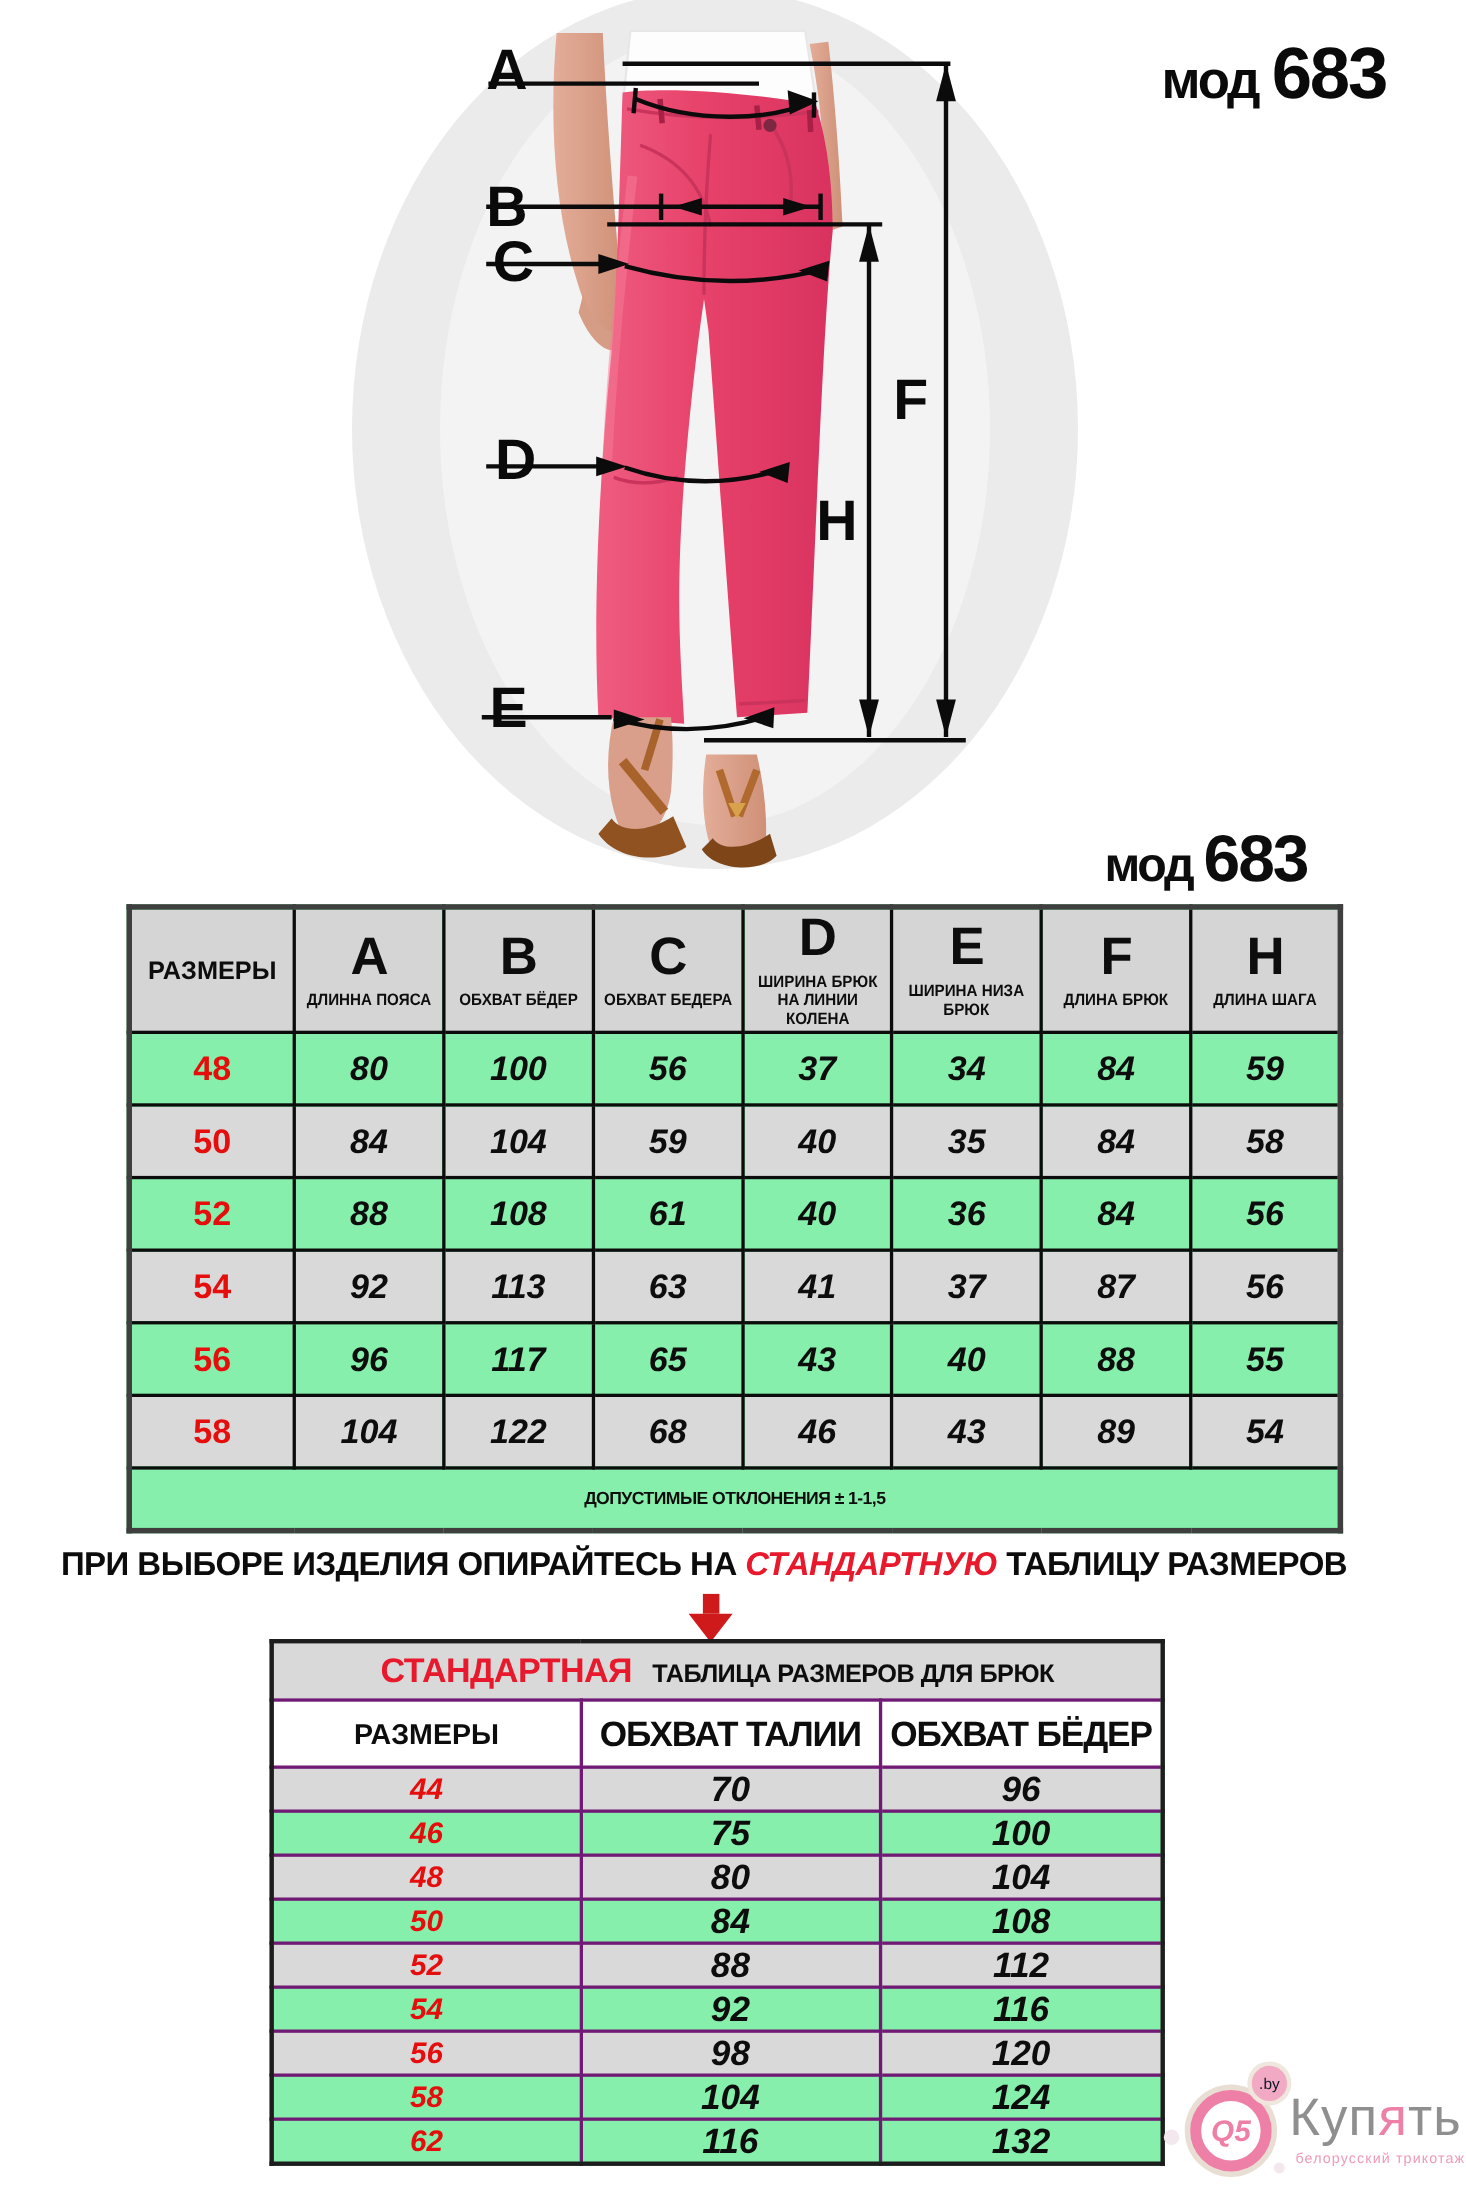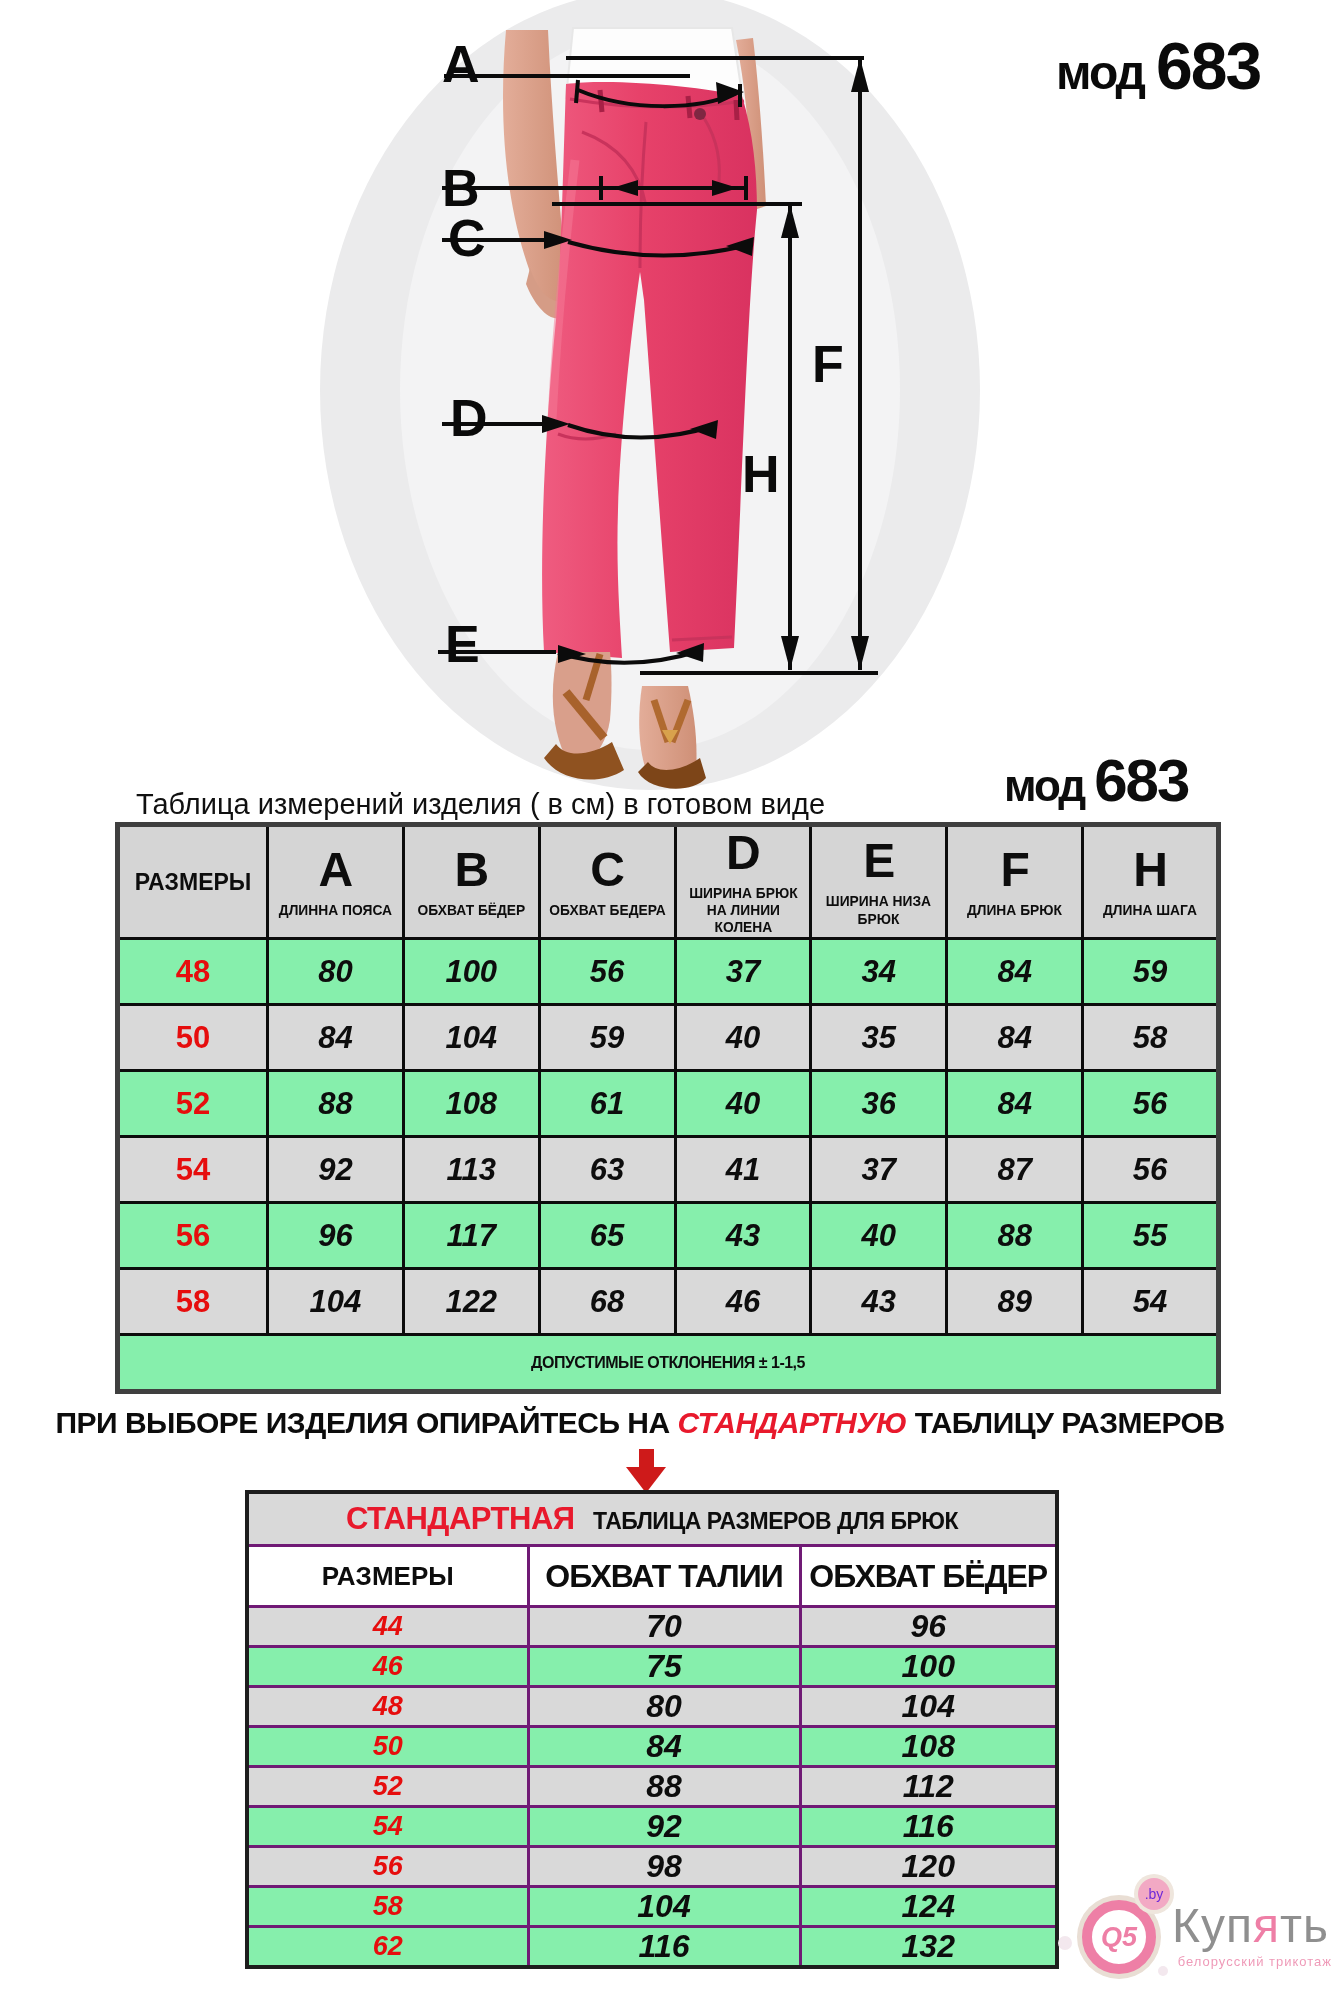--- a/index.html
+++ b/index.html
@@ -182,7 +182,6 @@
     </div>
   </div>
 
-  <div class="t1-title">Таблица  измерений изделия ( в см) в готовом виде</div>
   <div class="t1-model">
     <span class="w">мод</span>
     <span class="n">683</span>

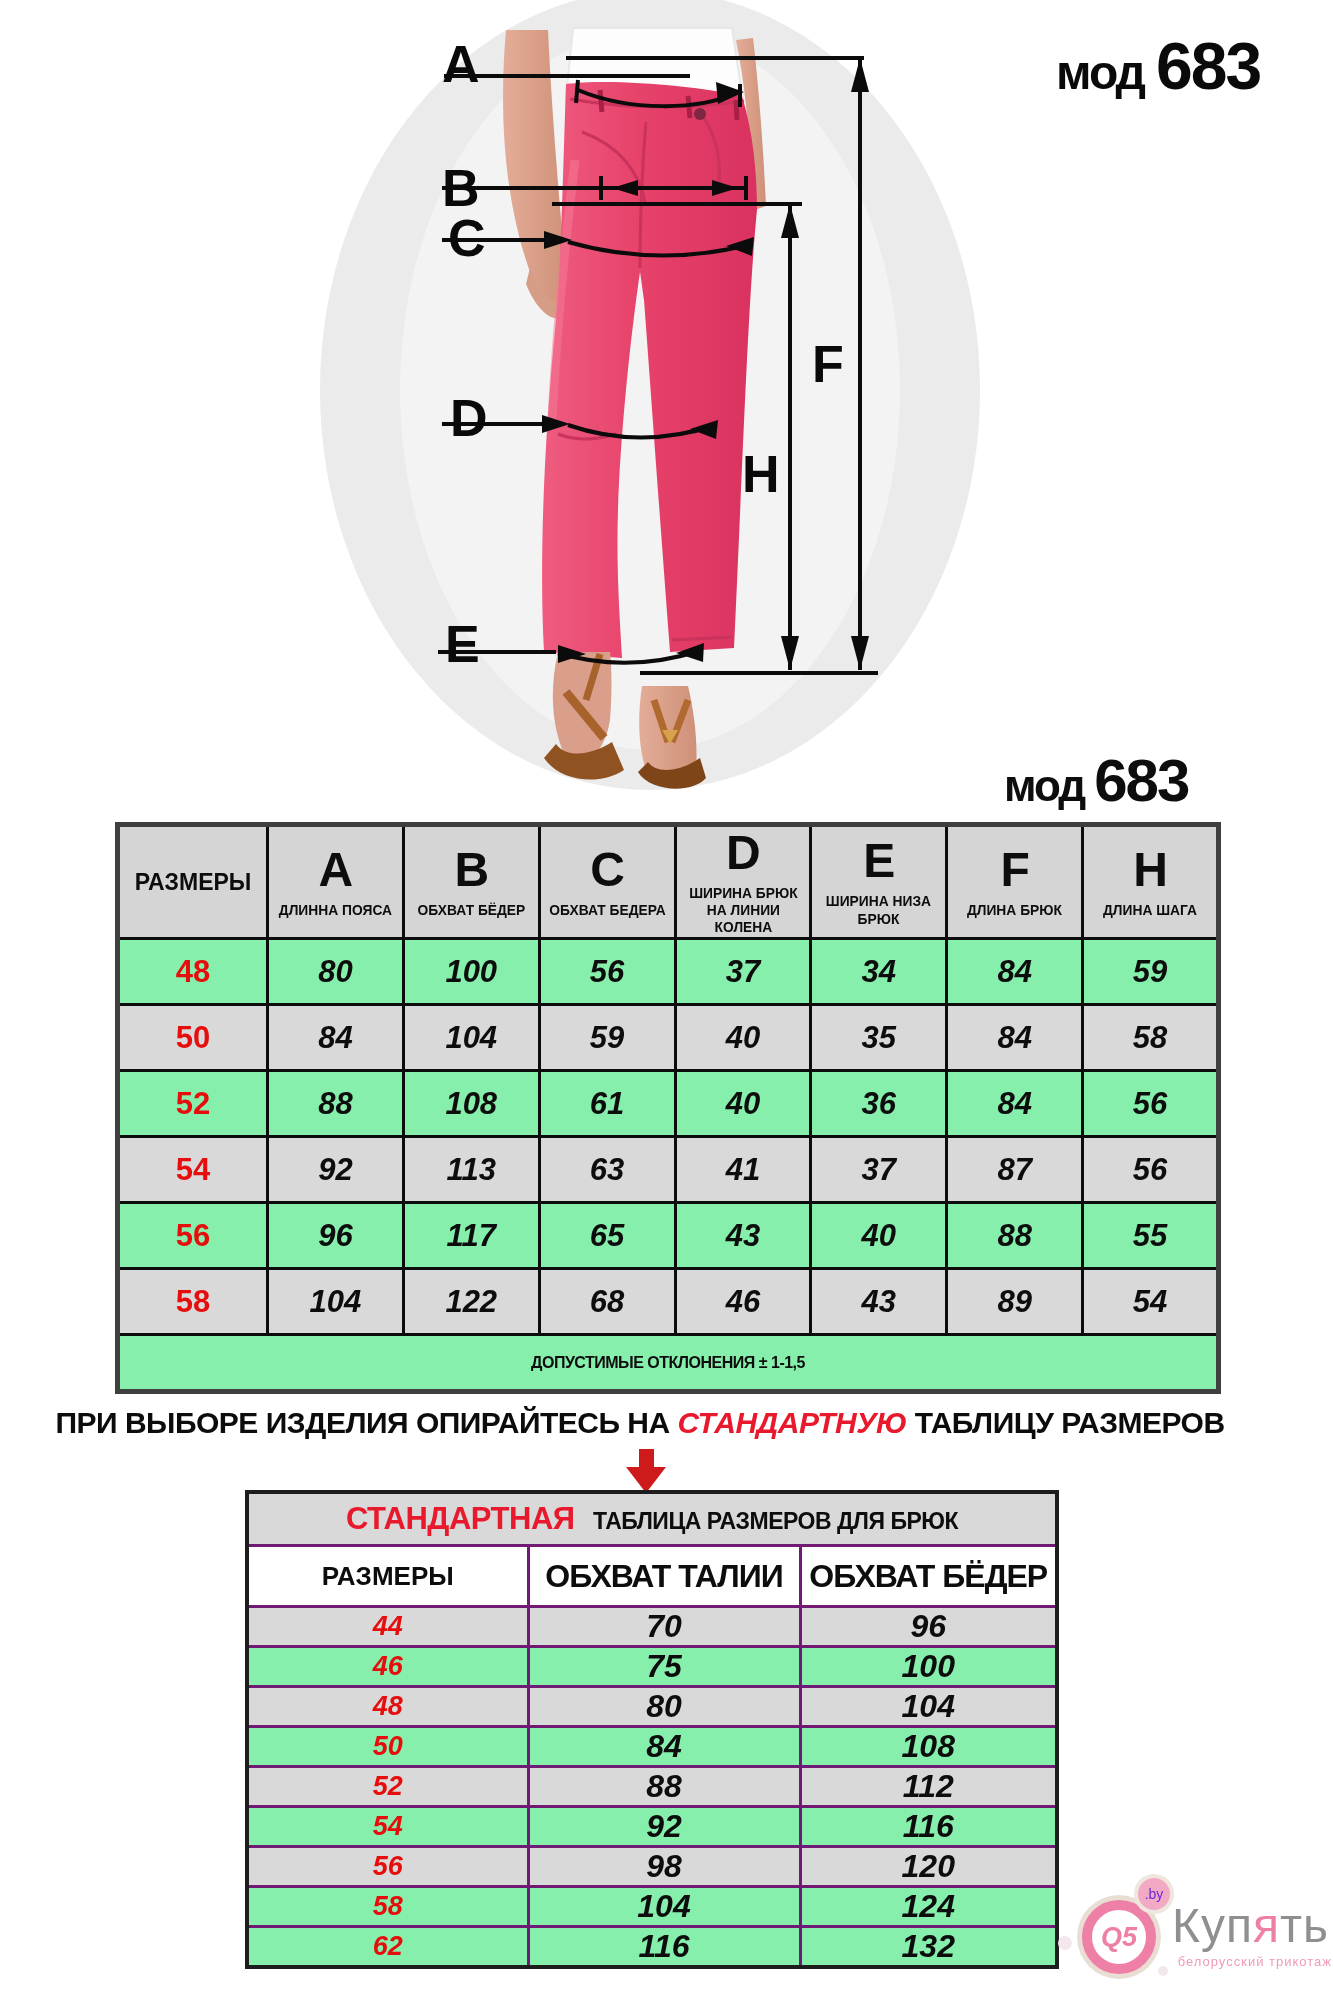--- a/index.html
+++ b/index.html
@@ -58,7 +58,7 @@
   .logo-q5{position:absolute; left:10px; top:44px; width:74px; height:74px; display:flex; align-items:center; justify-content:center;
            color:#ee7fa6; font-size:27px; font-weight:bold; font-style:italic;}
   .logo-by{position:absolute; left:66px; top:22px; width:32px; height:32px; border-radius:50%; background:#f2a9c4;
-           color:#6d28d9; font-size:14px; line-height:32px; text-align:center; box-shadow:0 0 0 4px #efe6dd;}
+           color:#0f172a; font-size:14px; line-height:32px; text-align:center; box-shadow:0 0 0 4px #efe6dd;}
   .logo-name{position:absolute; left:100px; top:42px; font-size:48px; color:#8f8f8f; letter-spacing:1px;}
   .logo-name .accent{color:#ee7fa6;}
   .logo-sub{position:absolute; left:100px; top:98px; width:160px; text-align:right; font-size:13px; color:#ef9ab8; letter-spacing:1px;}

